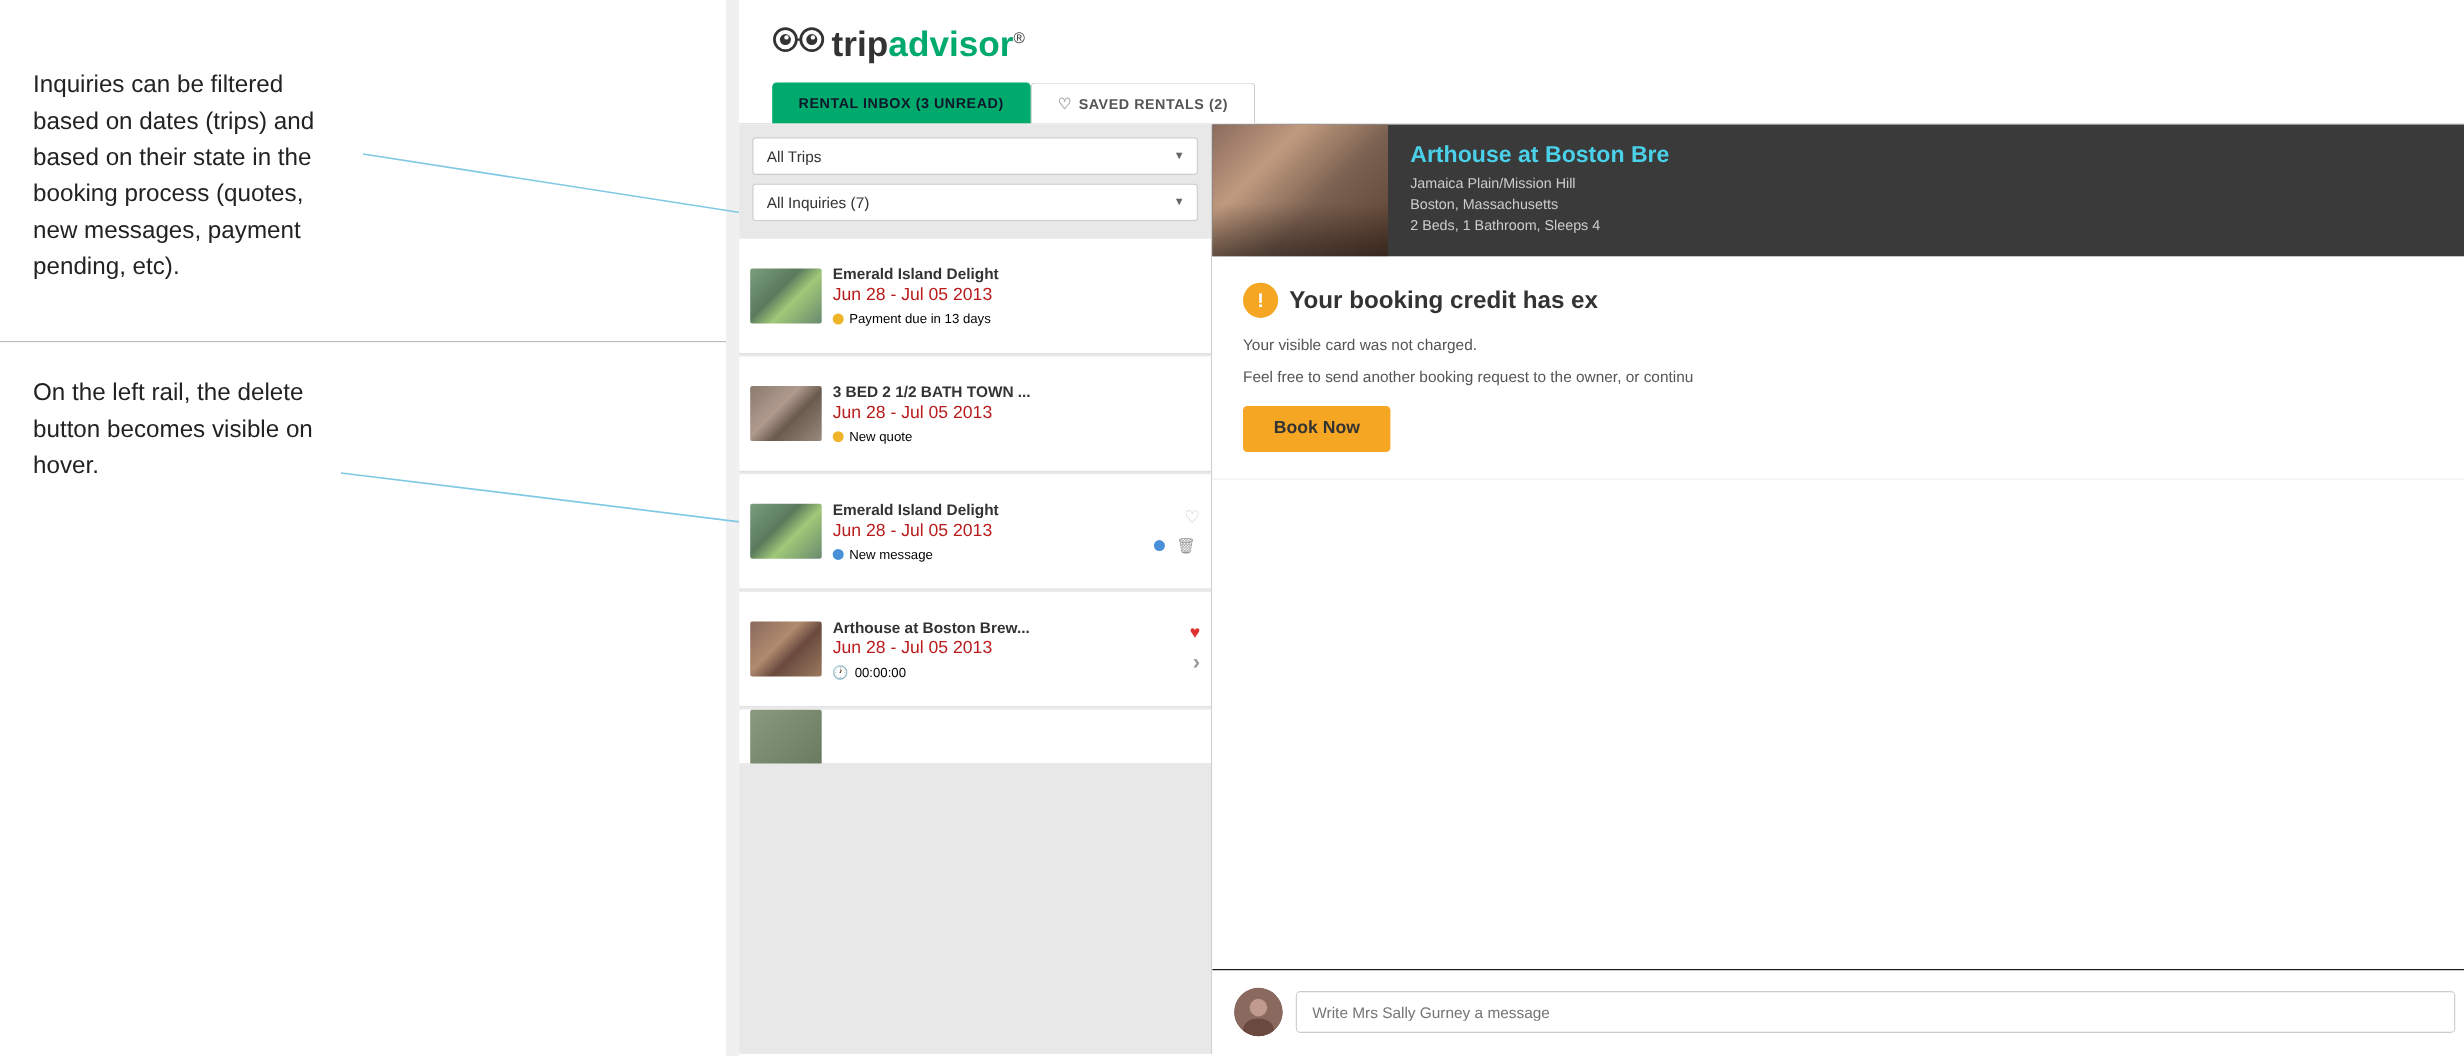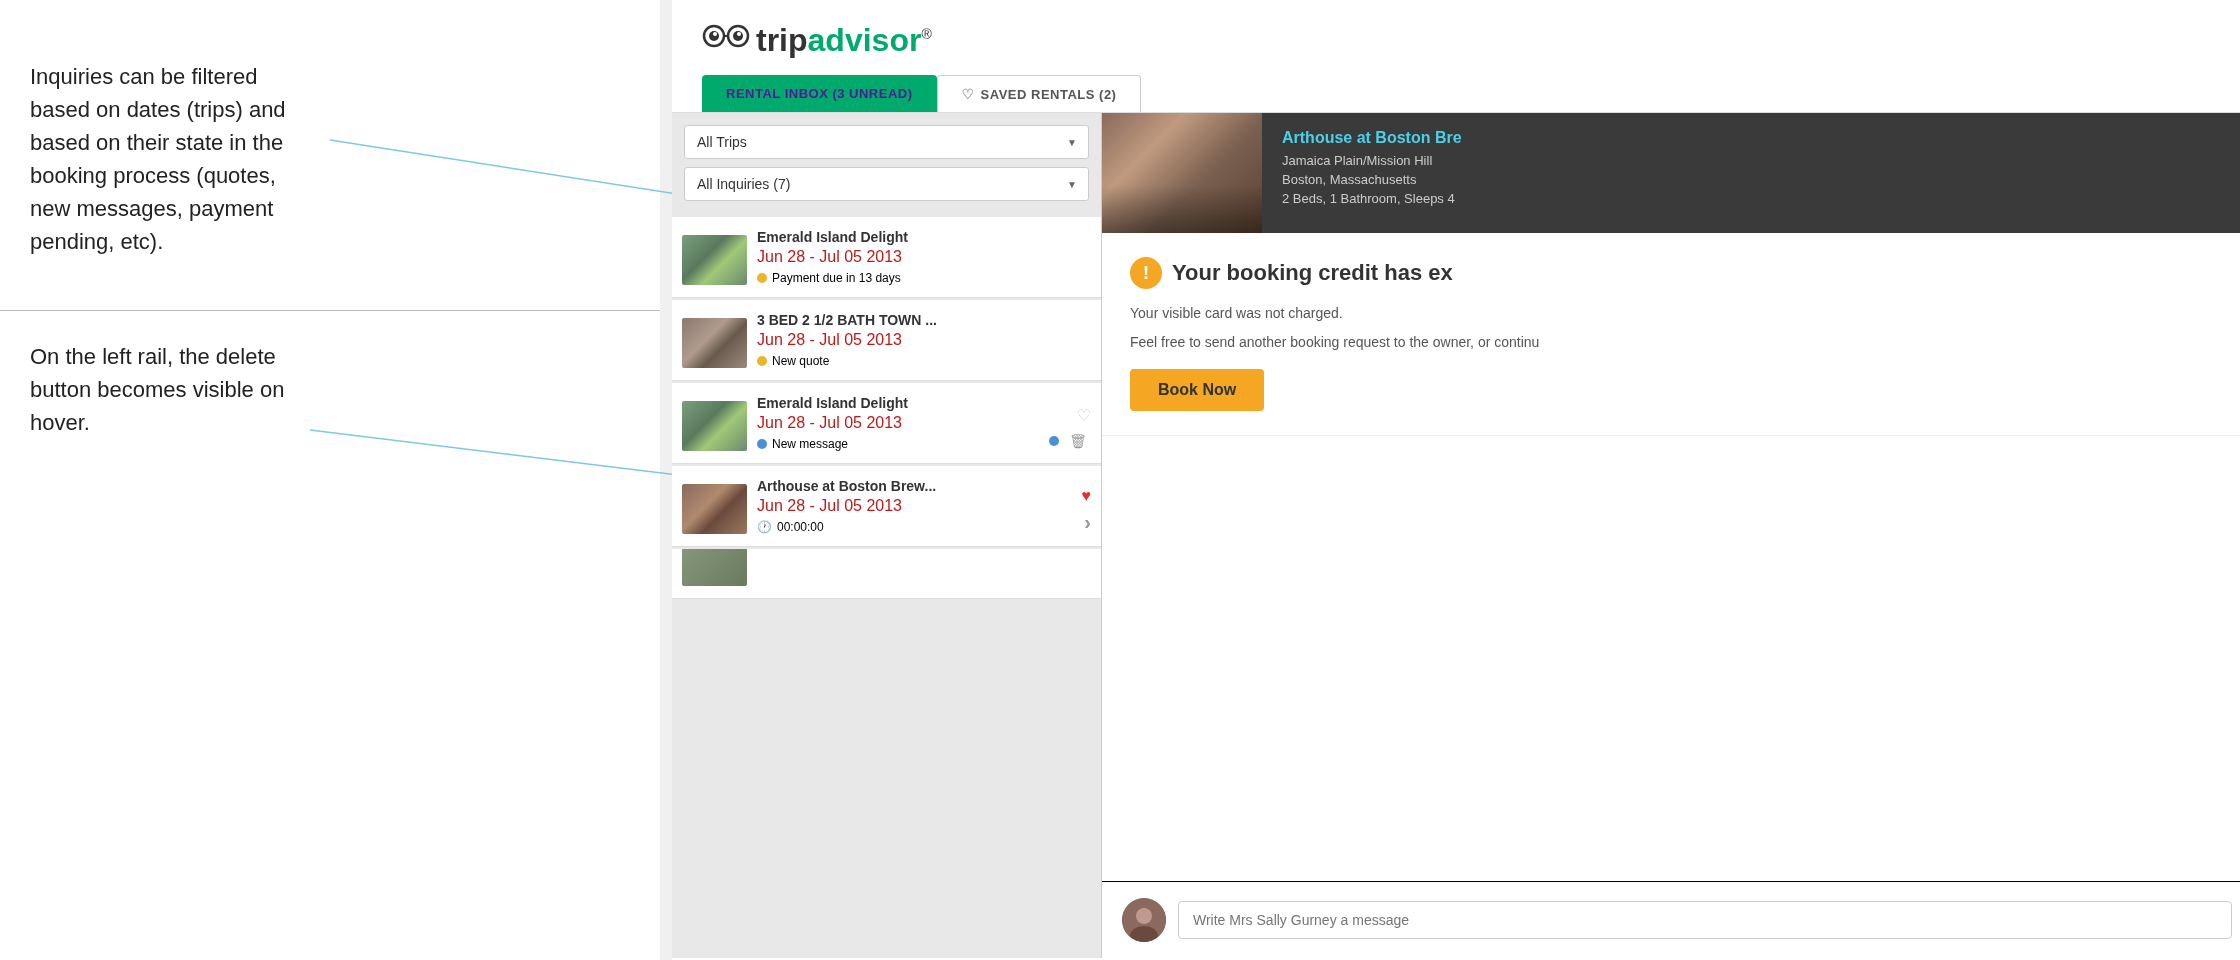--- a/index.html
+++ b/index.html
@@ -97,7 +97,7 @@
 
     .ta-tab.active {
       background: #00aa6c;
-      color: #4c1d95;
+      color: #0f172a;
       border-radius: 4px 4px 0 0;
     }
 

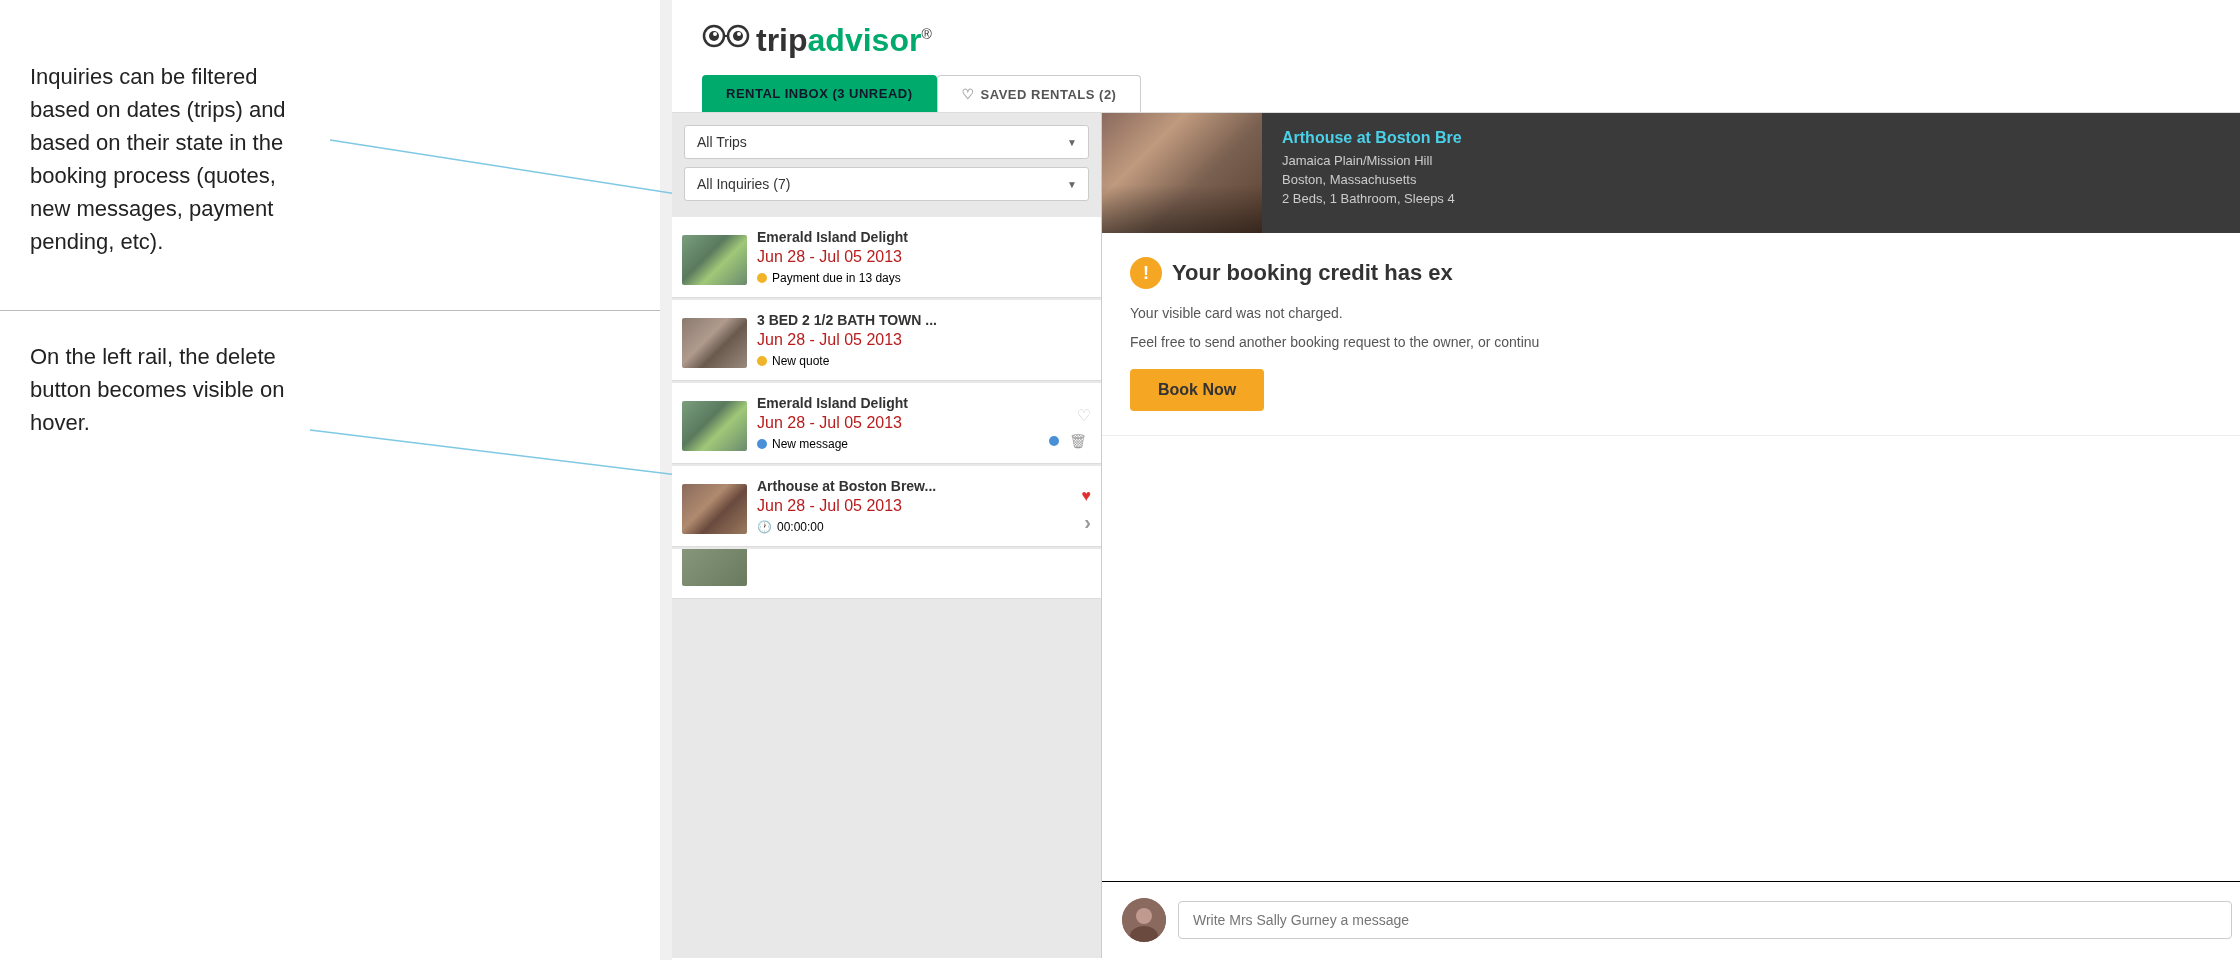--- a/index.html
+++ b/index.html
@@ -332,7 +332,7 @@
     }
 
     .detail-property-name {
-      font-size: 16px;
+      font-size: 21px;
       font-weight: bold;
       color: #4ad0e8;
       margin-bottom: 6px;

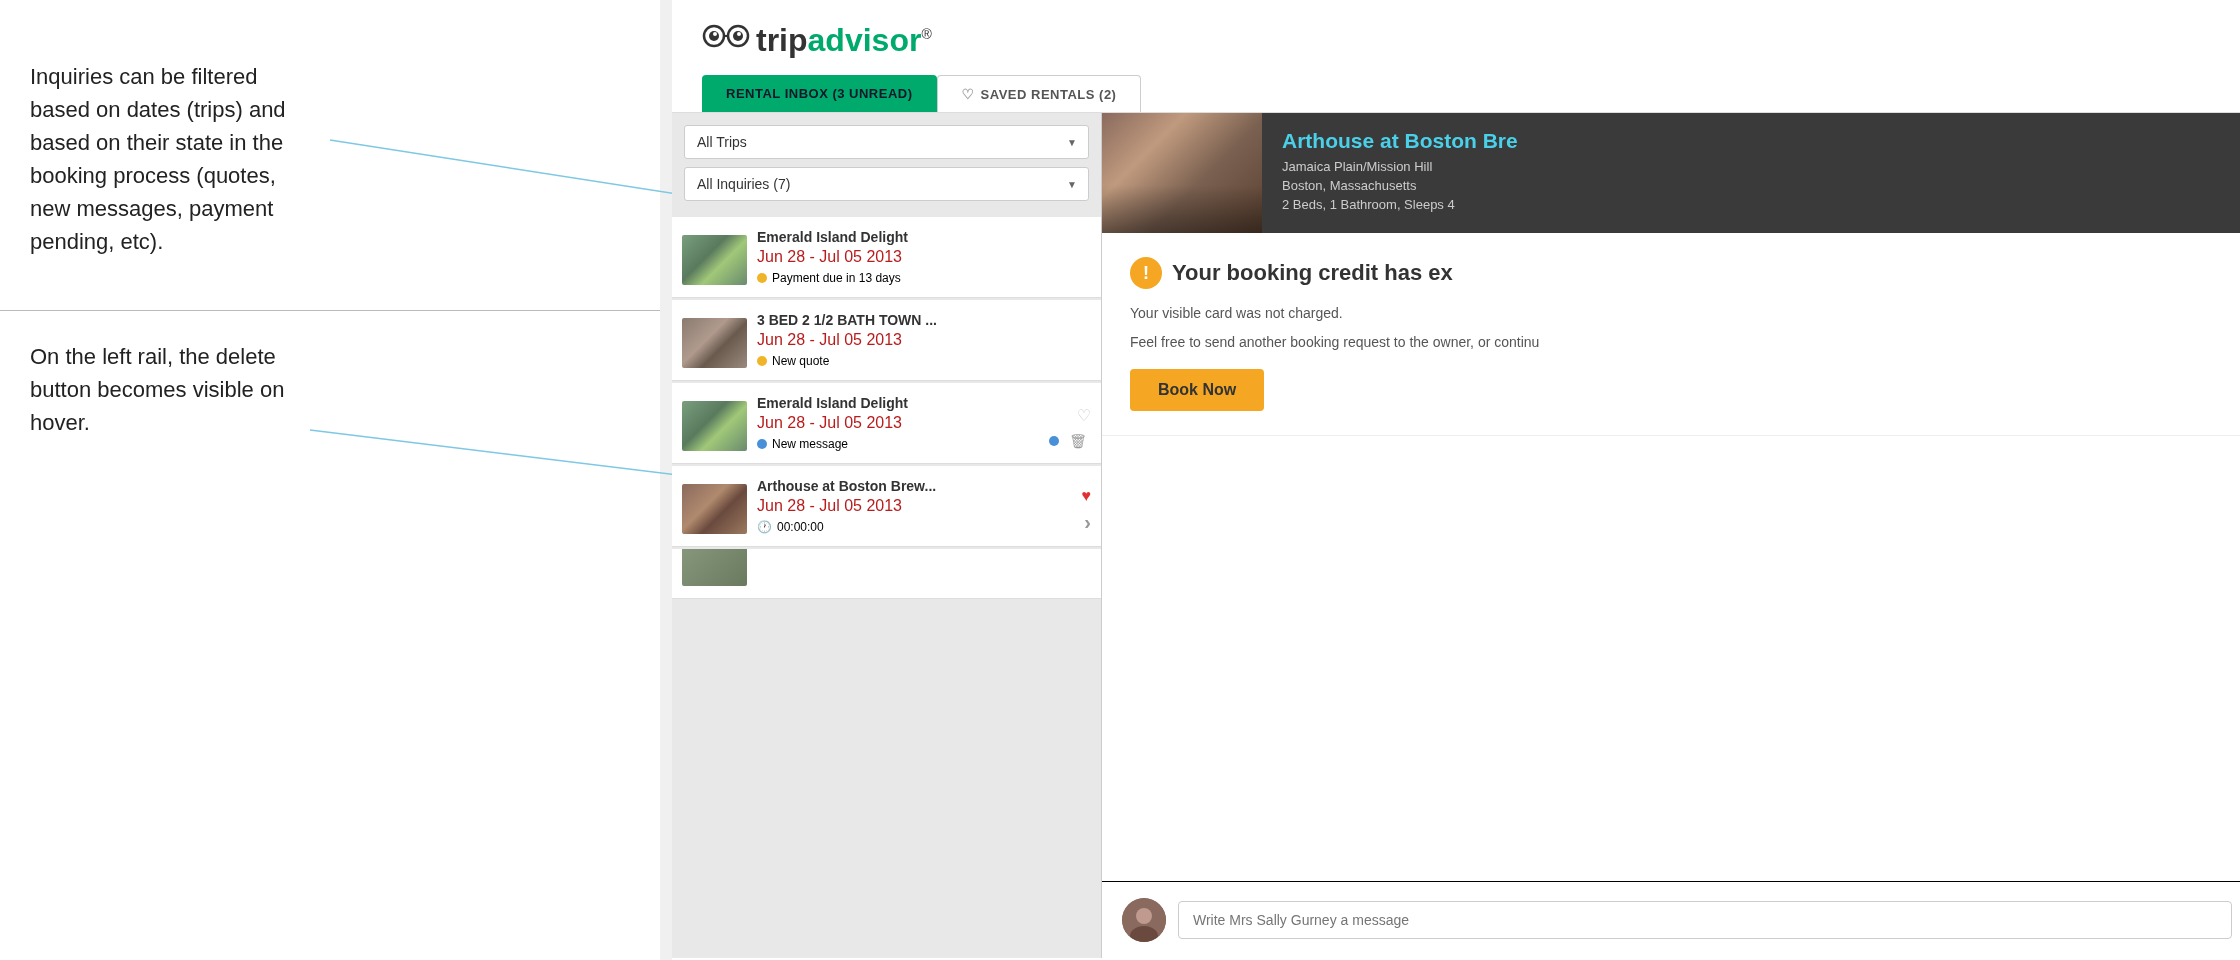--- a/index.html
+++ b/index.html
@@ -171,10 +171,10 @@
 
     .inquiry-item {
       display: flex;
-      align-items: flex-end;
+      align-items: center;
       background: #fff;
       margin: 0 0 2px 0;
-      padding: 12px 10px;
+      padding: 24px 10px;
       cursor: pointer;
       border-bottom: 1px solid #ddd;
       position: relative;

